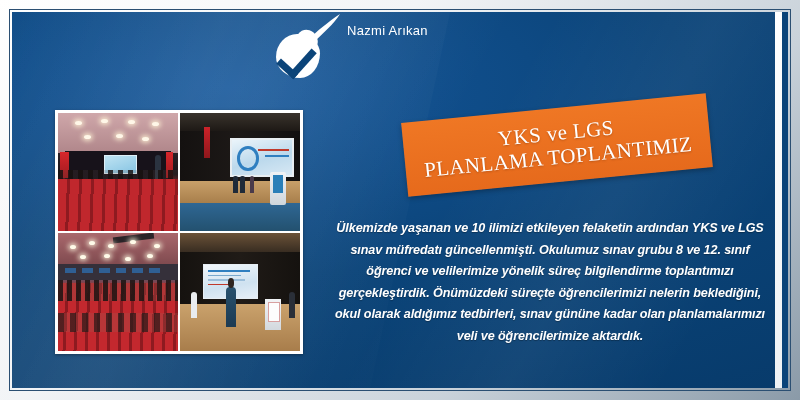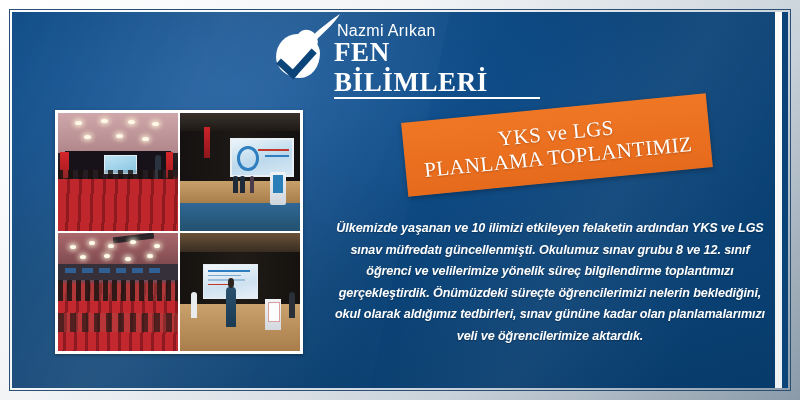--- a/index.html
+++ b/index.html
@@ -77,8 +77,8 @@
   }
   .logo-text{flex:1;padding-left:4px;padding-top:2px;}
   .logo-sub-top{
-    color:#ffffff;font-size:16px;letter-spacing:.3px;line-height:13px;
-    font-family:"Liberation Sans", sans-serif;padding-left:3px;
+    color:#ffffff;font-size:13px;letter-spacing:.3px;line-height:13px;
+    font-family:"Liberation Sans", sans-serif;padding-left:3px;margin-left:10px;
   }
   .logo-main{
     color:#ffffff;font-size:27px;line-height:30px;font-weight:700;

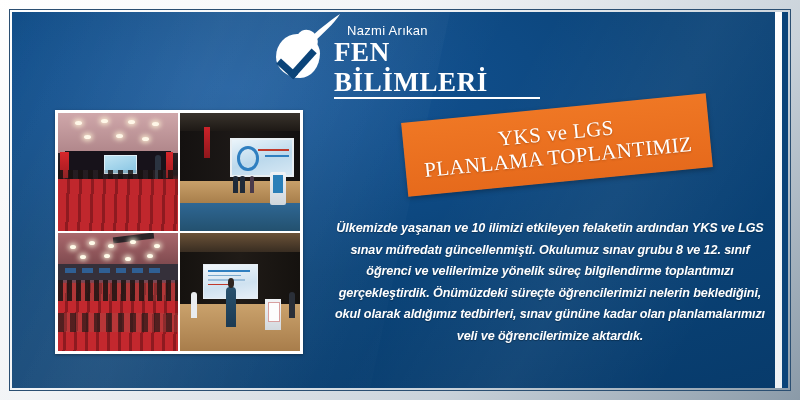--- a/index.html
+++ b/index.html
@@ -218,7 +218,6 @@
     </div>
     <div class="logo-text">
       <div class="logo-sub-top">Nazmi Arıkan</div>
-      <div class="logo-main">FEN BİLİMLERİ</div>
     </div>
   </div>
 

